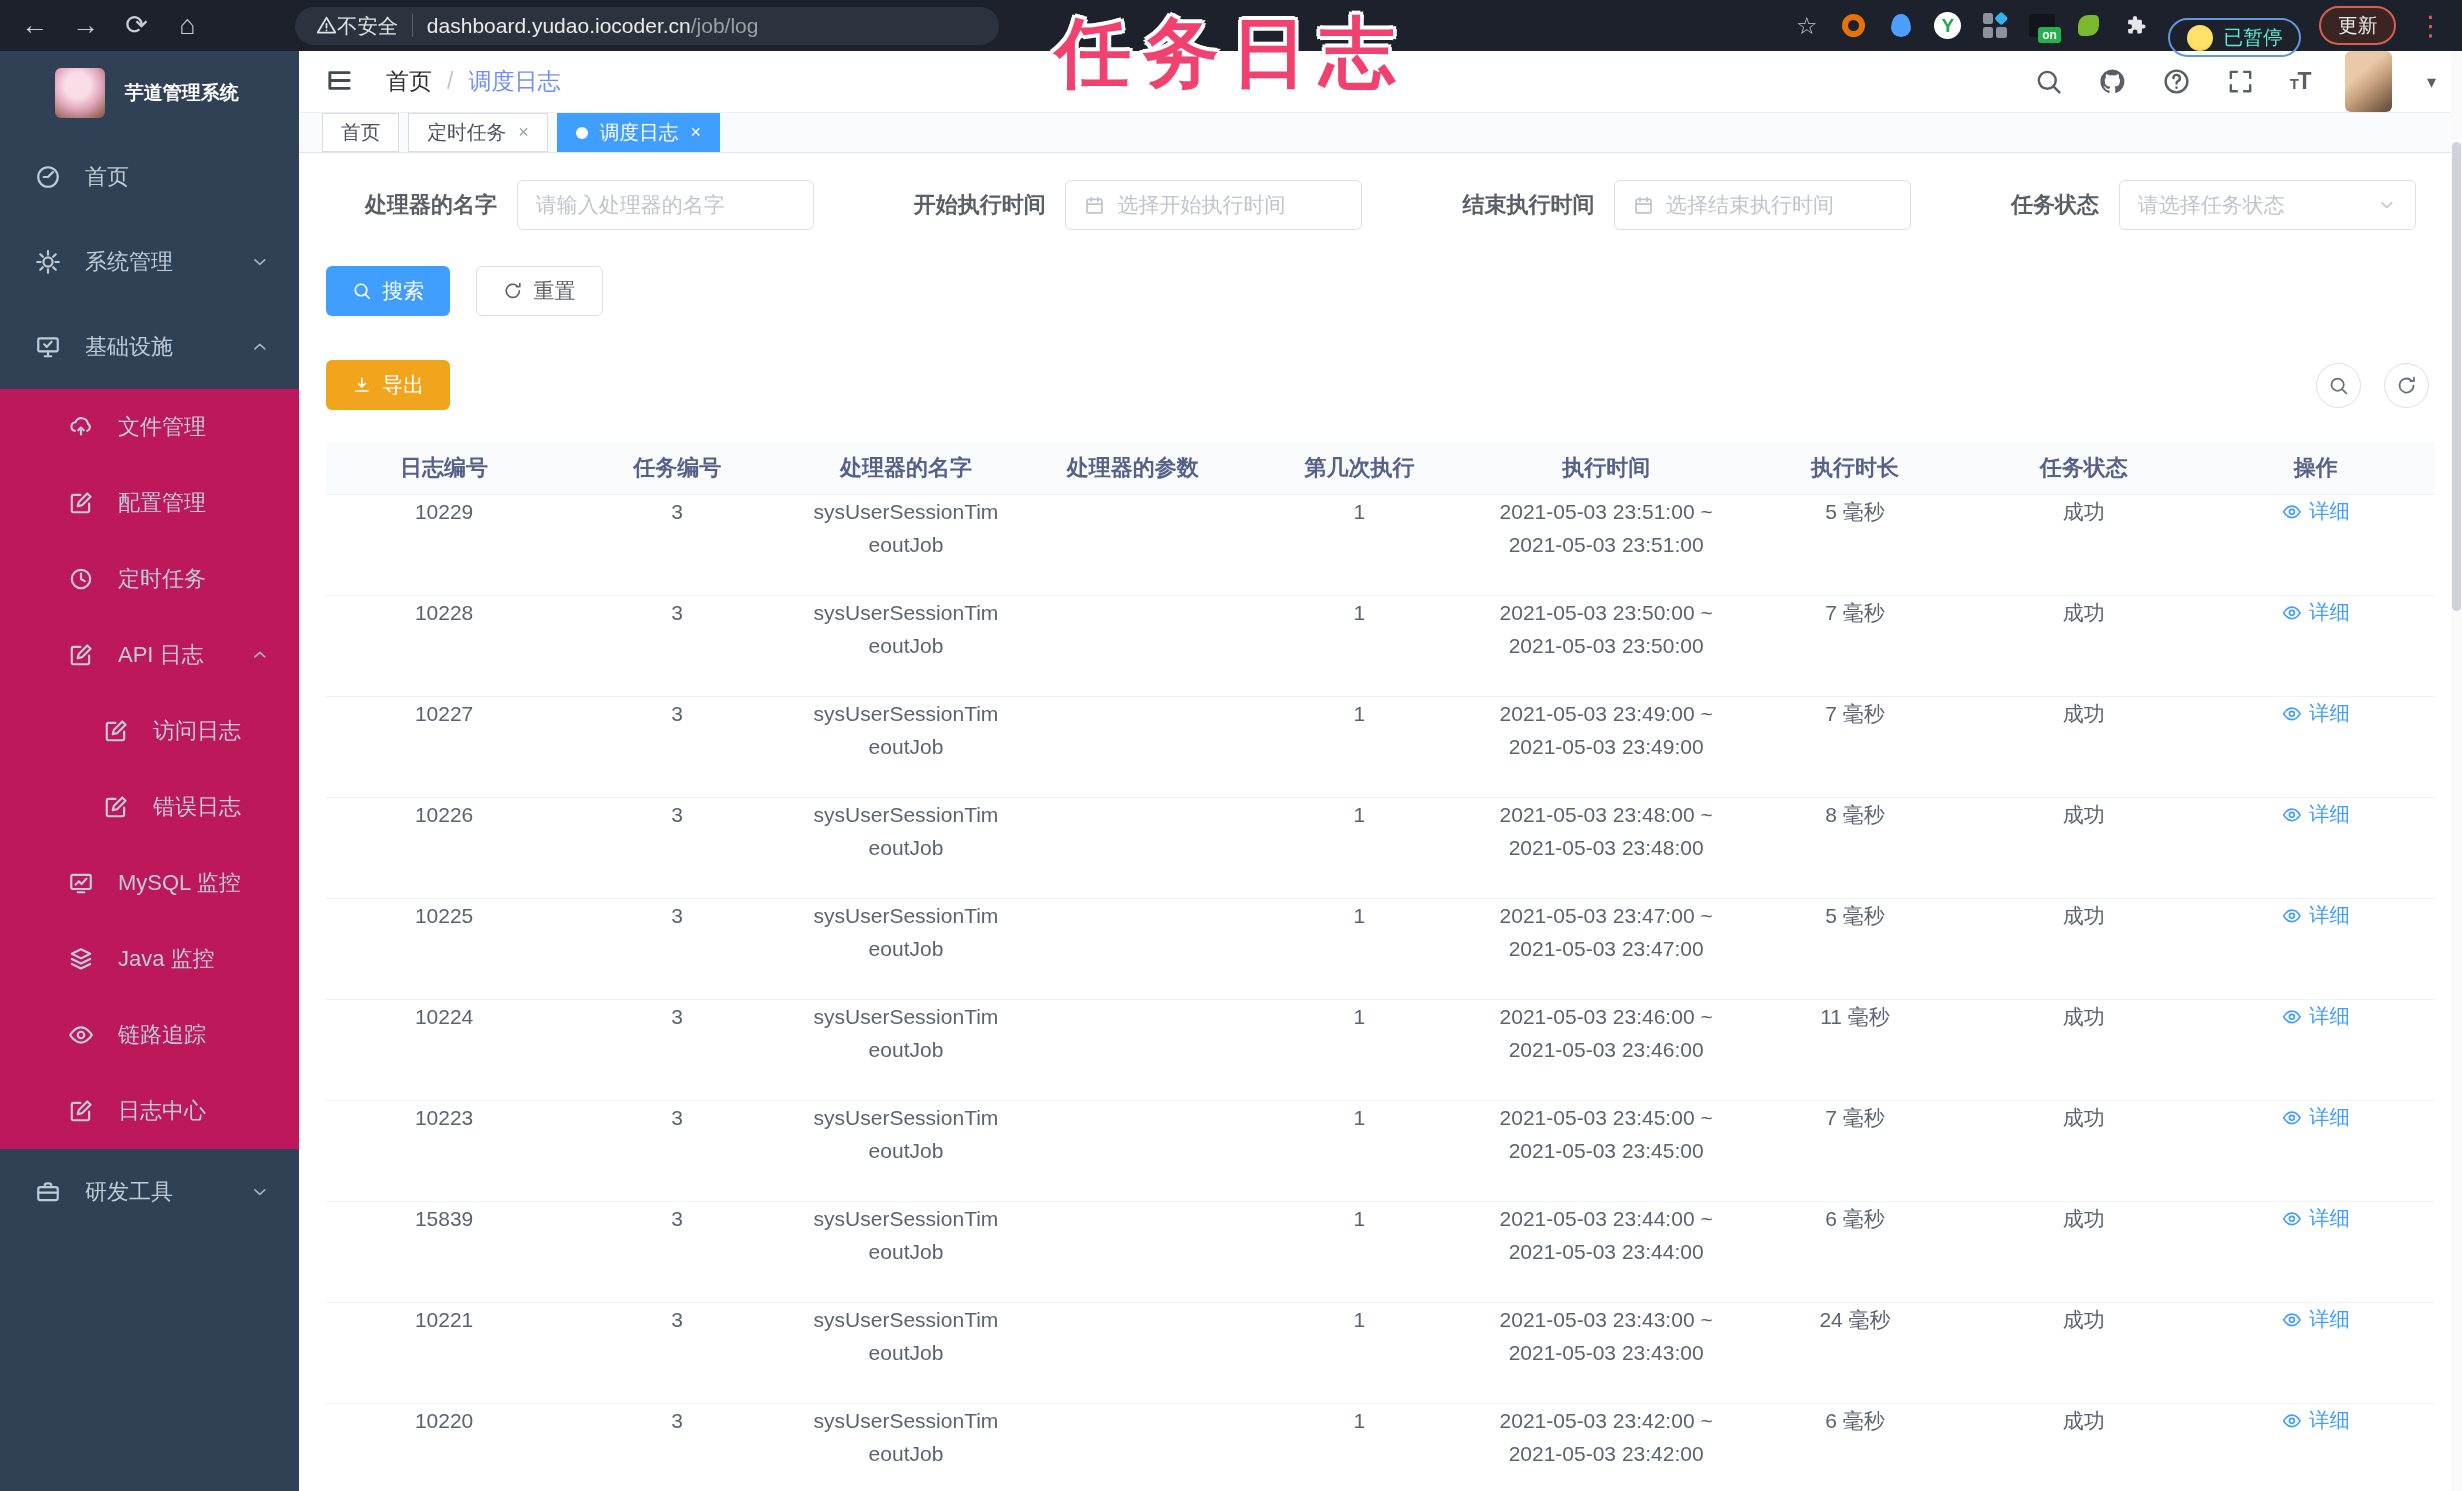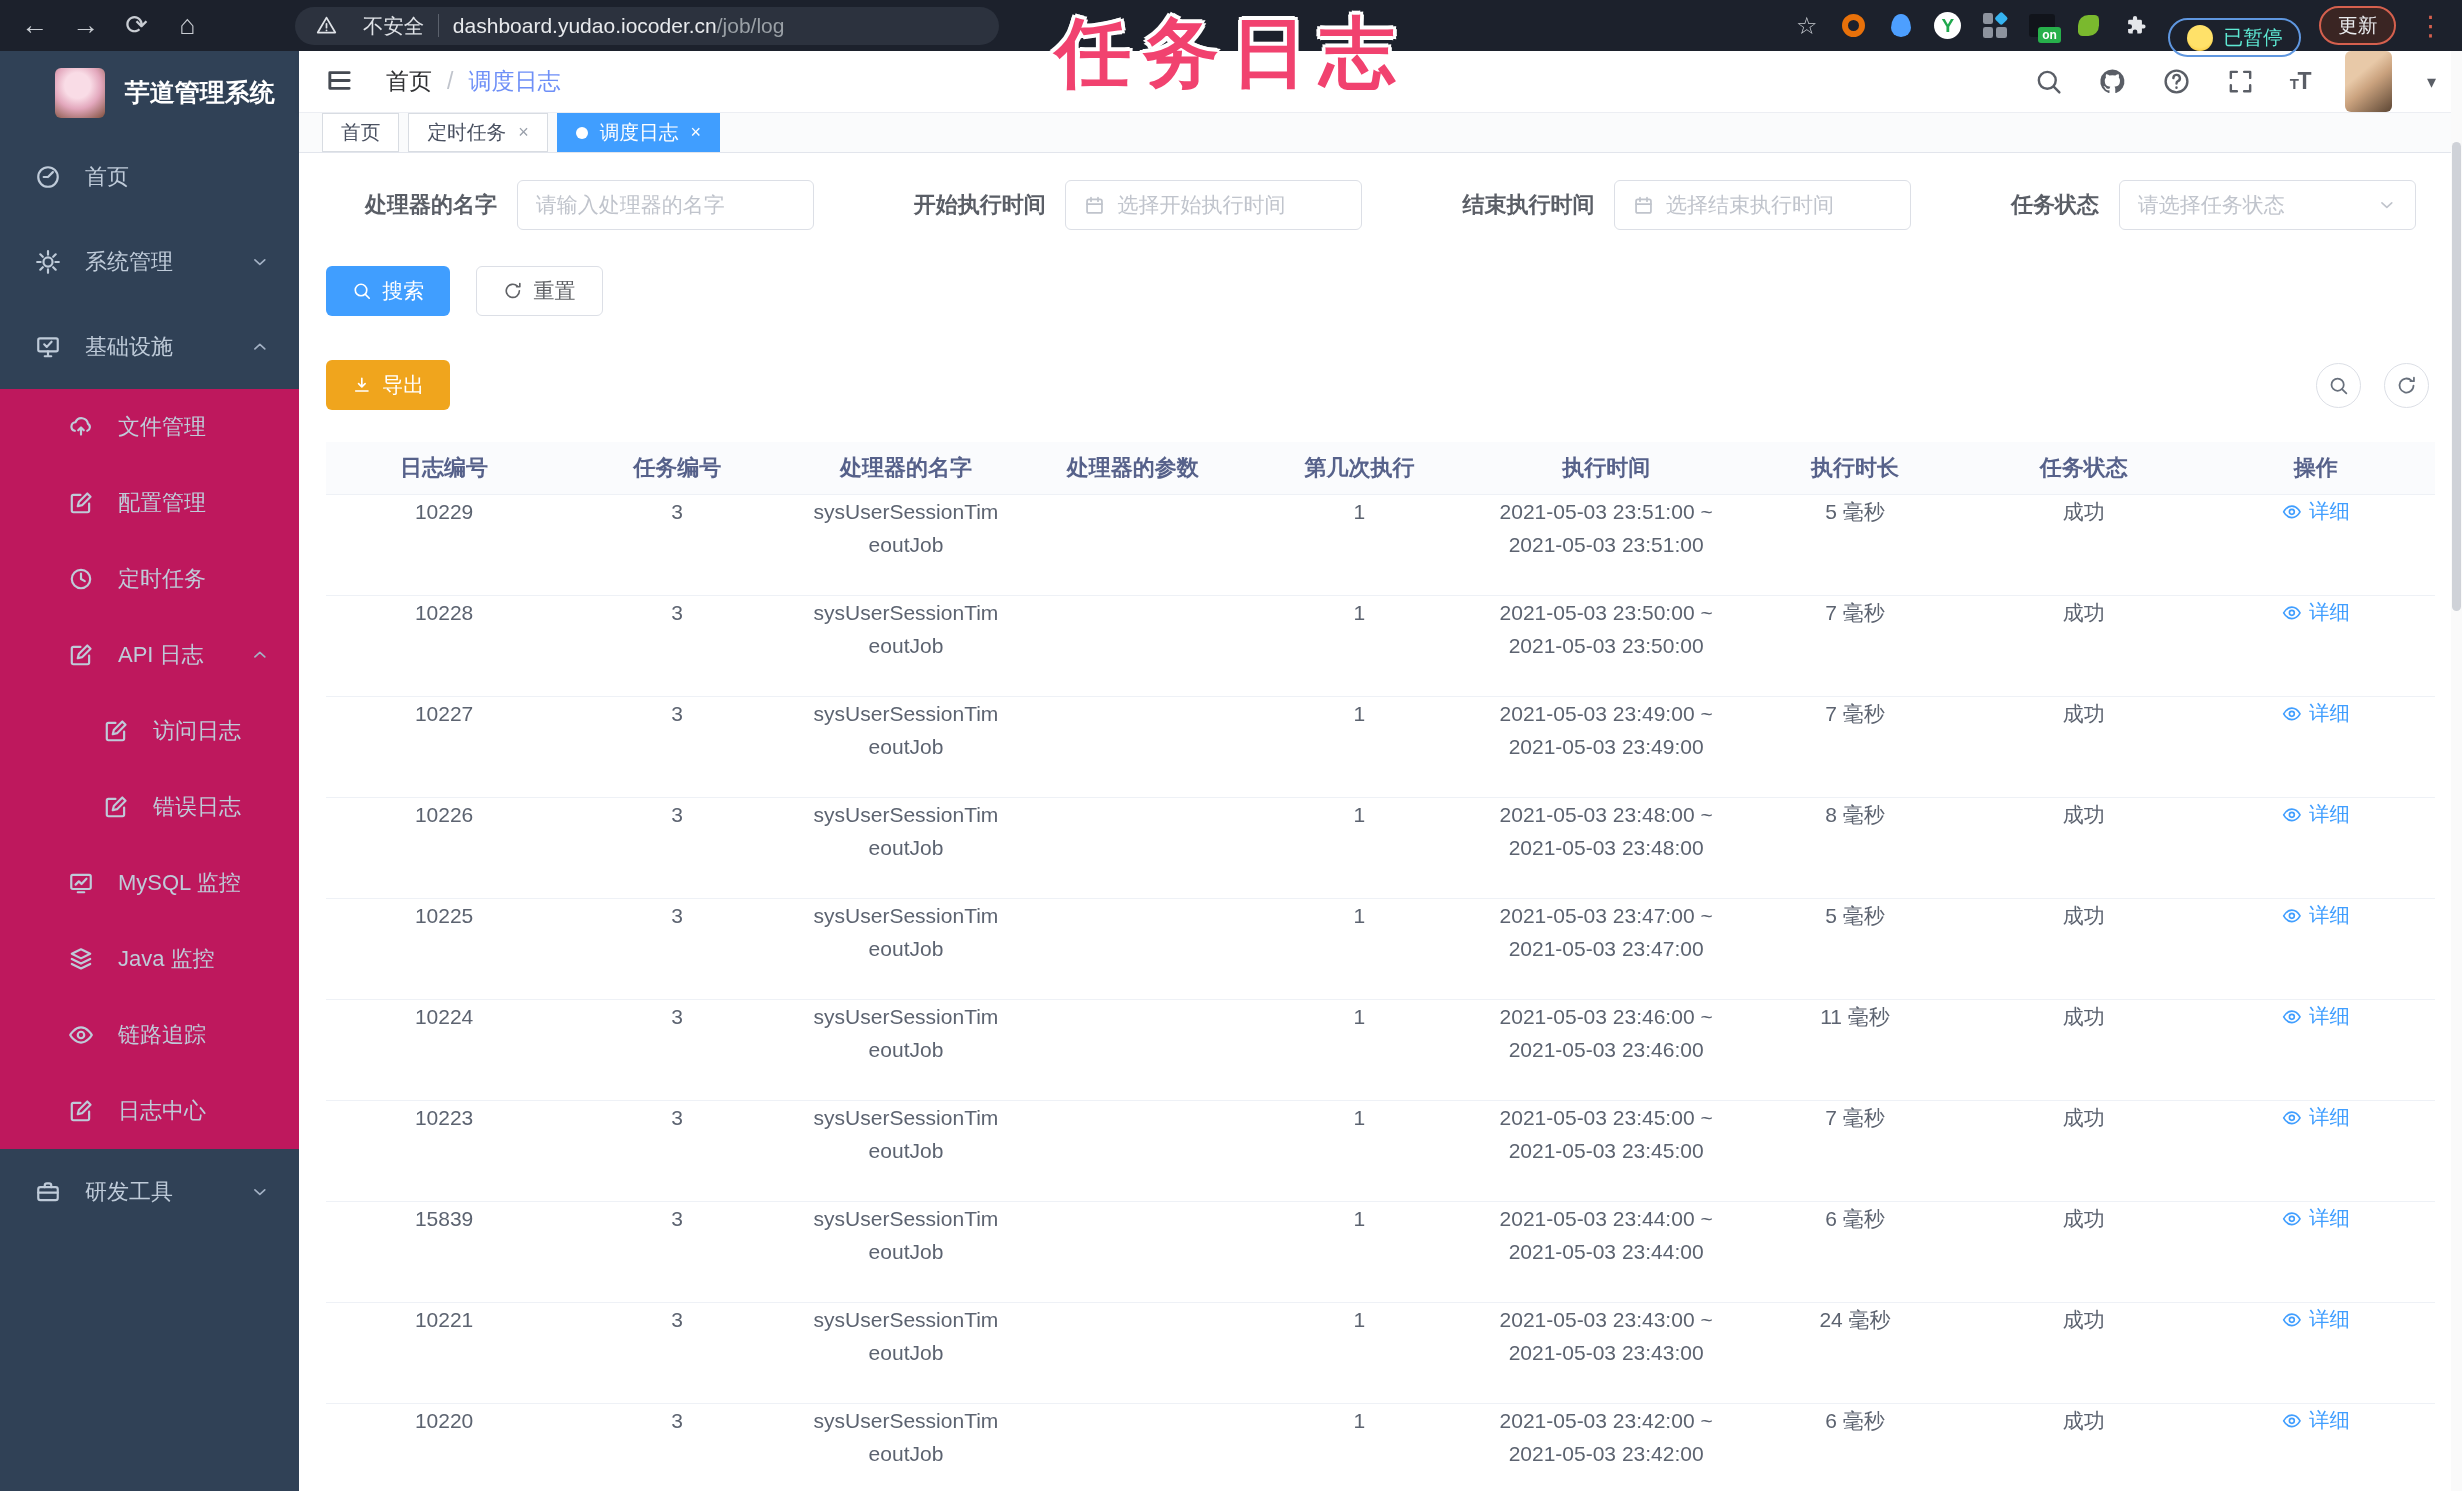--- a/index.html
+++ b/index.html
@@ -22,7 +22,7 @@
   .nav-ic + .nav-ic { margin-left:18px; }
   .addr { margin-left:91px; width:704px; height:38px; border-radius:19px; background:#2c323e;
           display:flex; align-items:center; padding:0 21px; gap:13.6px; }
-  .addr .sec { display:flex; align-items:center; gap:26px; font-size:20.4px; color:#dfe2e7; }
+  .addr .sec { display:flex; align-items:center; gap:0; font-size:20.4px; color:#dfe2e7; }
   .addr .div { width:1.5px; height:23px; background:#5b616c; }
   .addr .url { font-size:21px; color:#e8eaed; white-space:nowrap; }
   .addr .url .path { color:#9aa0a6; }

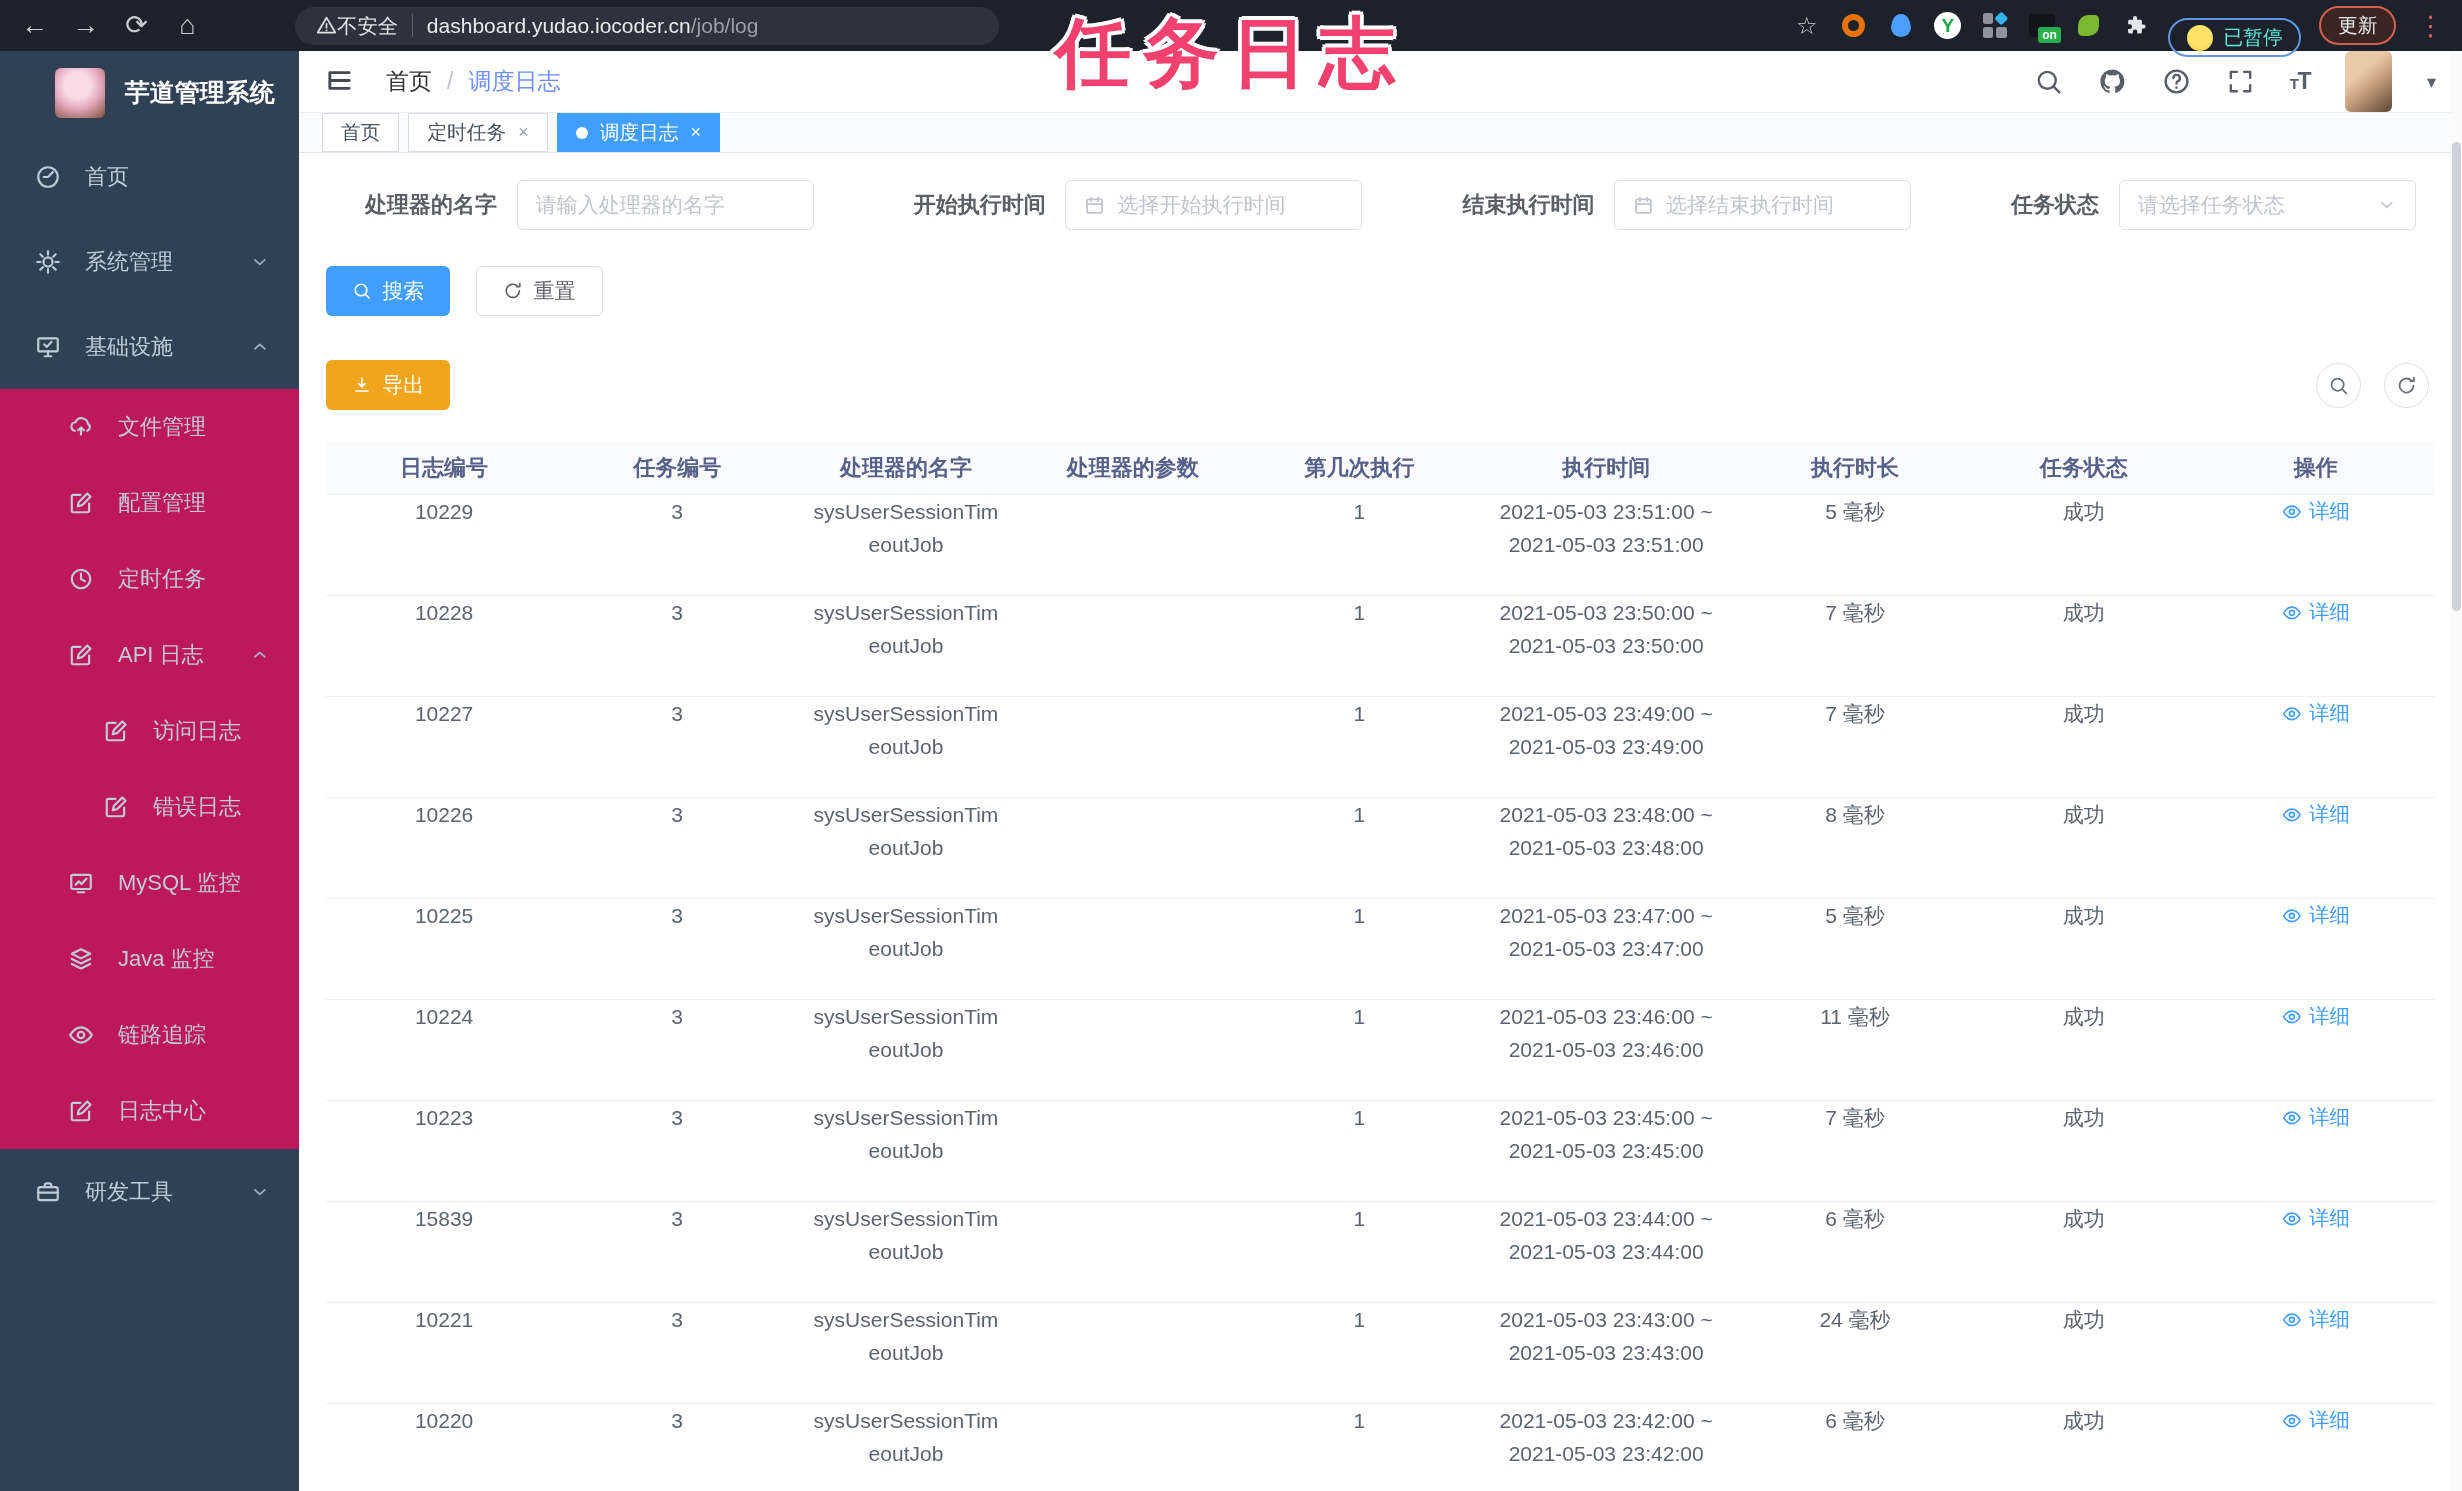--- a/index.html
+++ b/index.html
@@ -61,7 +61,7 @@
   .logo-row { height:83px; display:flex; align-items:center; gap:19.7px; padding-left:55px; }
   .logo-avatar { width:50px; height:50px; border-radius:6px; flex:none;
     background:radial-gradient(circle at 45% 35%, #f9dce6 0 30%, #e3a8bd 55%, #7d4e3a 100%); }
-  .logo-title { font-size:25px; font-weight:bold; color:#fff; white-space:nowrap; }
+  .logo-title { font-size:19px; font-weight:bold; color:#fff; white-space:nowrap; }
   .m-row { height:85px; display:flex; align-items:center; gap:24px; padding-left:35px;
            font-size:22px; position:relative; cursor:pointer; white-space:nowrap; }
   .m-row .chev { position:absolute; right:29px; color:#a3b1c4; }

